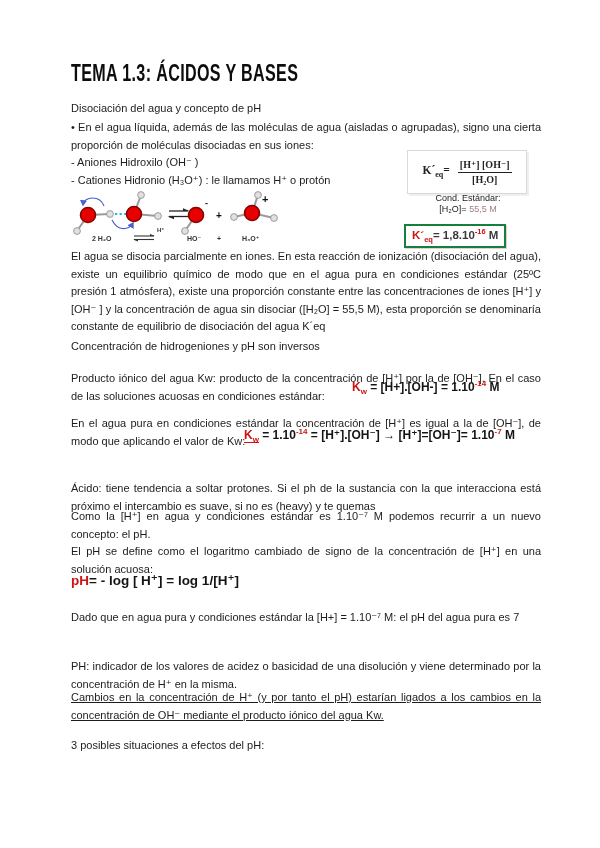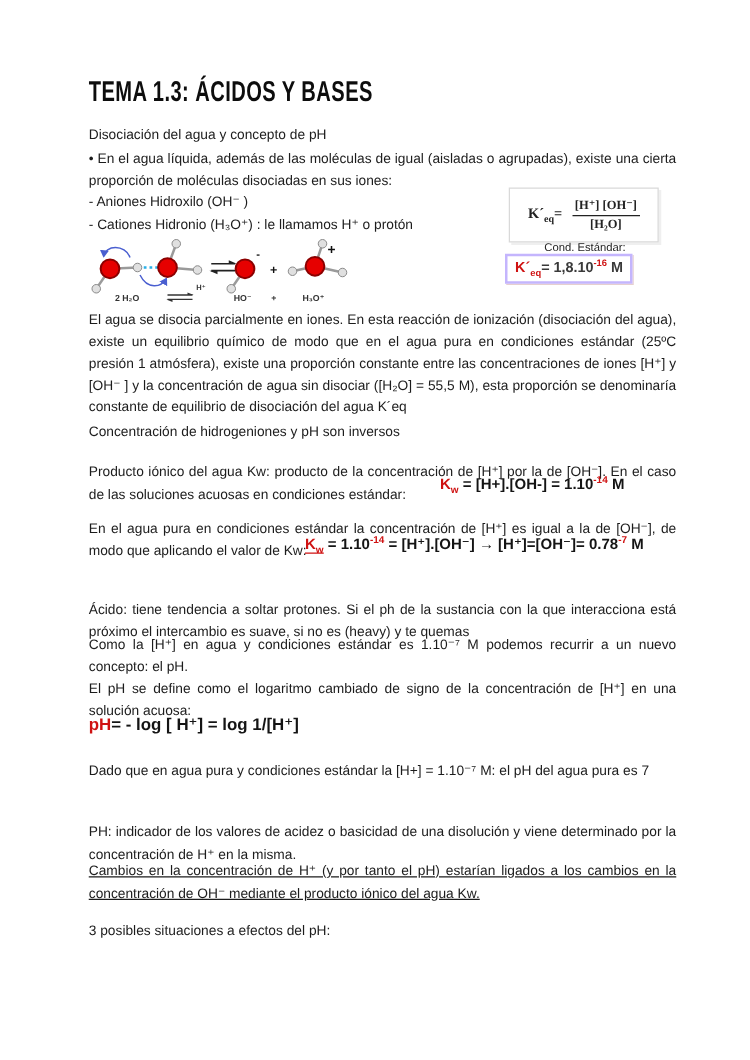--- a/index.html
+++ b/index.html
@@ -65,7 +65,7 @@
   <h1 class="title">TEMA 1.3: ÁCIDOS Y BASES</h1>
 
   <p class="p pos-heading1">Disociación del agua y concepto de pH</p>
-  <p class="p just pos-bullet">• En el agua líquida, además de las moléculas de igual (aisladas o agrupadas), existe una cierta proporción de moléculas disociadas en sus iones:</p>
+  <p class="p just pos-bullet">• En el agua líquida, además de las moléculas de agua (aisladas o agrupadas), signo una cierta proporción de moléculas disociadas en sus iones:</p>
   <p class="p pos-anion">- Aniones Hidroxilo (OH⁻ )</p>
   <p class="p pos-cation">- Cationes Hidronio (H₃O⁺) : le llamamos H⁺ o protón</p>
 

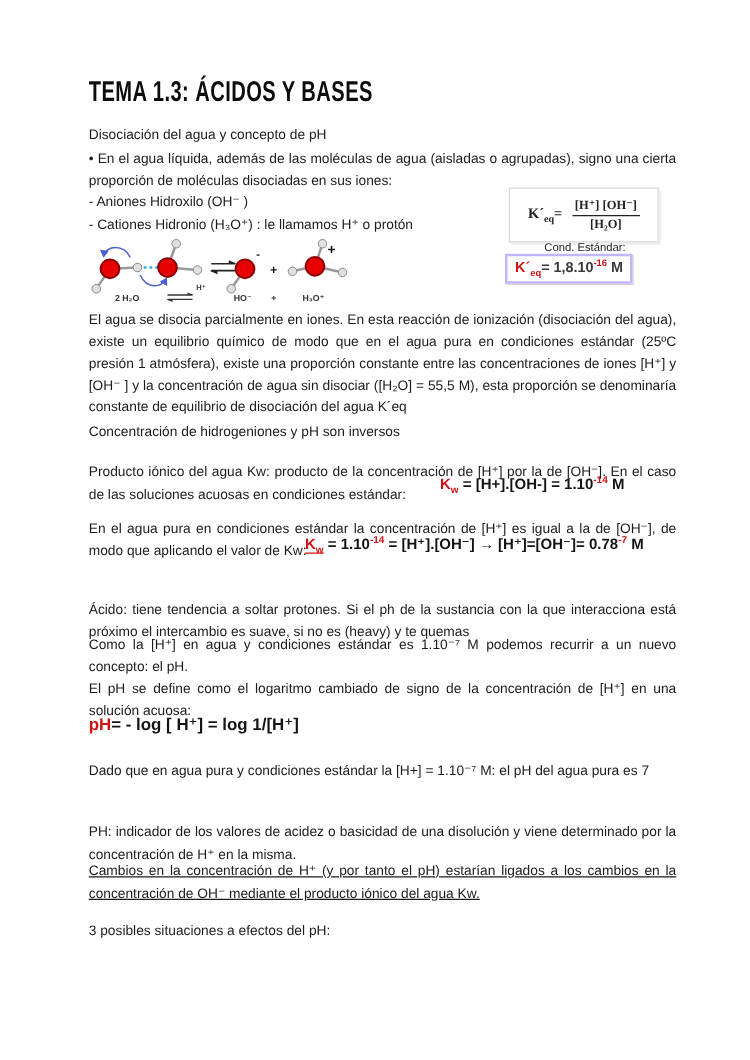--- a/index.html
+++ b/index.html
@@ -40,7 +40,7 @@
   .cond{position:absolute;left:398px;top:193px;width:140px;text-align:center;
         font-size:9px;font-weight:400;line-height:11px;color:#222;}
   .muted{color:#a08080;}
-  .result-box{position:absolute;left:404px;top:203px;border:2px solid #c4b5fd;background:#fff;
+  .result-box{position:absolute;left:404px;top:224px;border:2px solid #15803d;background:#fff;
               padding:1px 6px 2px;font-size:11.5px;font-weight:700;color:#3a3a3a;
               box-shadow:1px 1px 0 #e6cfcf;white-space:nowrap;text-align:center;}
   .red{color:#cf1212;}

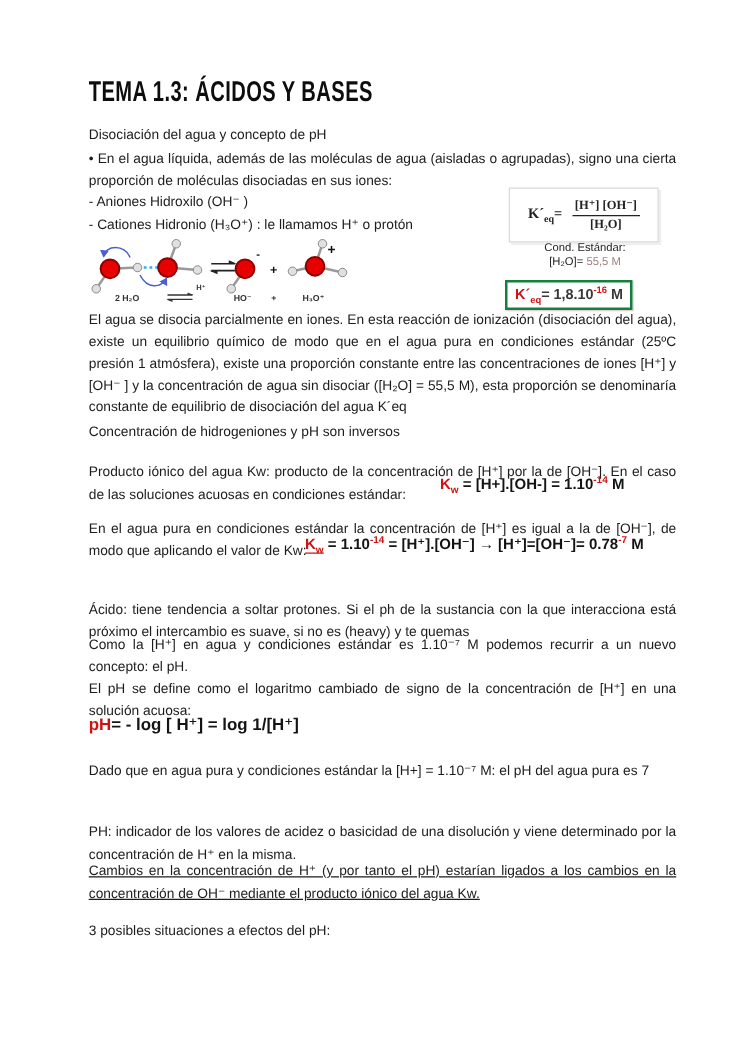--- a/index.html
+++ b/index.html
@@ -154,7 +154,7 @@
 
   <p class="p just pos-aguapura">En el agua pura en condiciones estándar la concentración de [H⁺] es igual a la de [OH⁻], de modo que aplicando el valor de Kw:</p>
   <p class="formula pos-kw2">
-    <span class="kw-underline"><span class="red">K</span><sub class="red">w</sub></span><span> = 1.10</span><sup class="red">-14</sup><span> = [H⁺].[OH⁻] → [H⁺]=[OH⁻]= 0.78</span><sup class="red">-7</sup><span> M</span>
+    <span class="kw-underline"><span class="red">K</span><sub class="red">w</sub></span><span> = 1.10</span><sup class="red">-14</sup><span> = [H⁺].[OH⁻] → [H⁺]=[OH⁻]= 1.10</span><sup class="red">-7</sup><span> M</span>
   </p>
 
   <p class="p just pos-acido">Ácido: tiene tendencia a soltar protones. Si el ph de la sustancia con la que interacciona está próximo el intercambio es suave, si no es (heavy) y te quemas</p>

